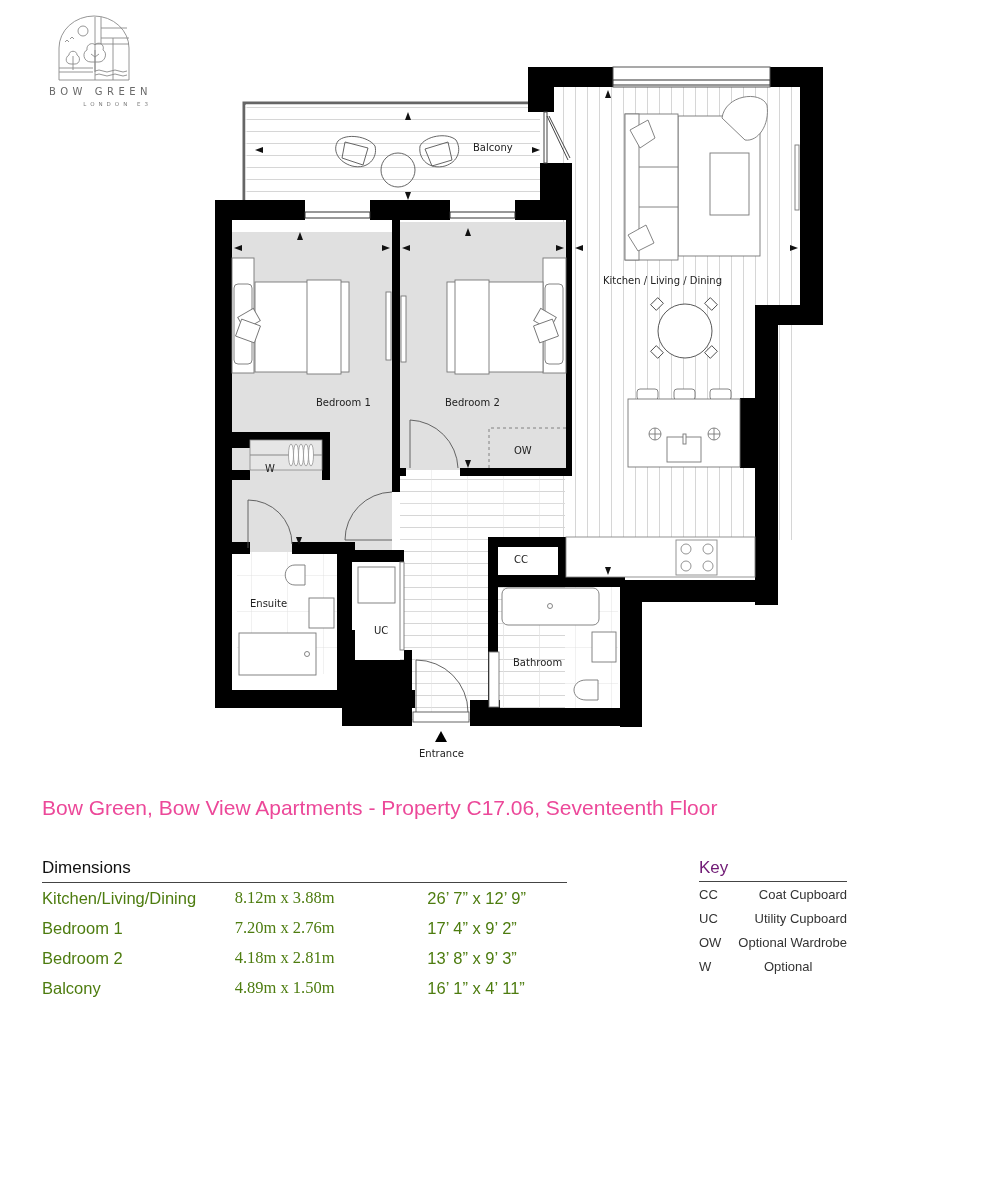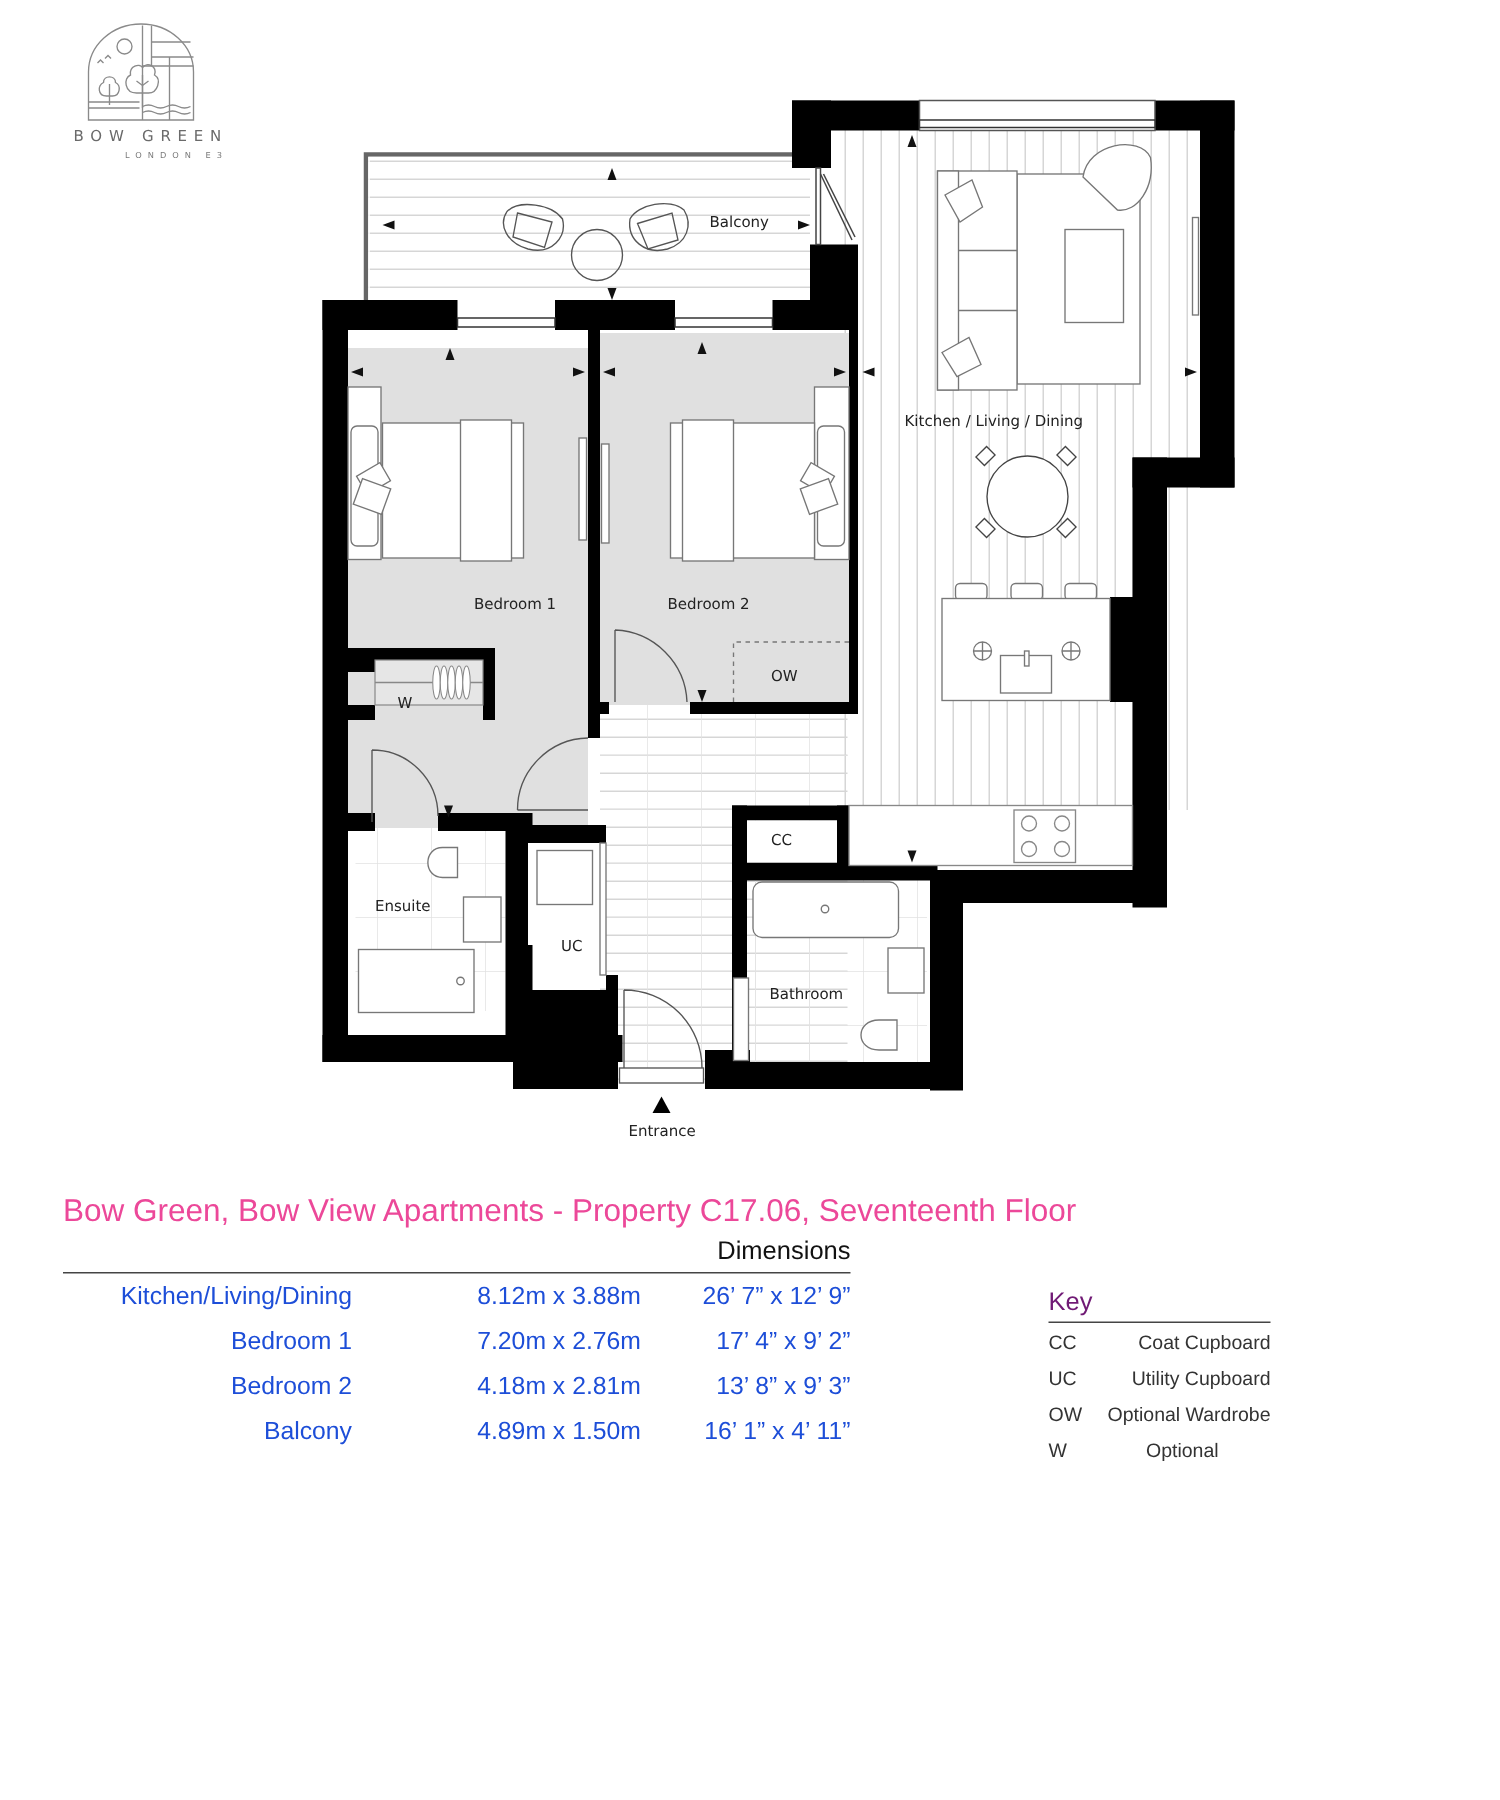--- a/index.html
+++ b/index.html
@@ -11,7 +11,7 @@
   .plan { position:absolute; left:0; top:0; }
   .plan text { font-family:"DejaVu Sans", sans-serif; fill:#222; }
   .title { position:absolute; left:42px; top:796px; font-size:21px; color:#ec4899; }
-  .dims { position:absolute; left:42px; top:824px; width:525px;text-align:right; }
+  .dims { position:absolute; left:42px; top:858px; width:525px; }
   .dims .h { font-size:17px; color:#111; padding-bottom:4px; border-bottom:1px solid #444; }
   .dims .row { display:flex; height:30px; align-items:center; font-size:16.5px; color:#1d4ed8; }
   .dims .row:first-of-type { margin-top:2px; }

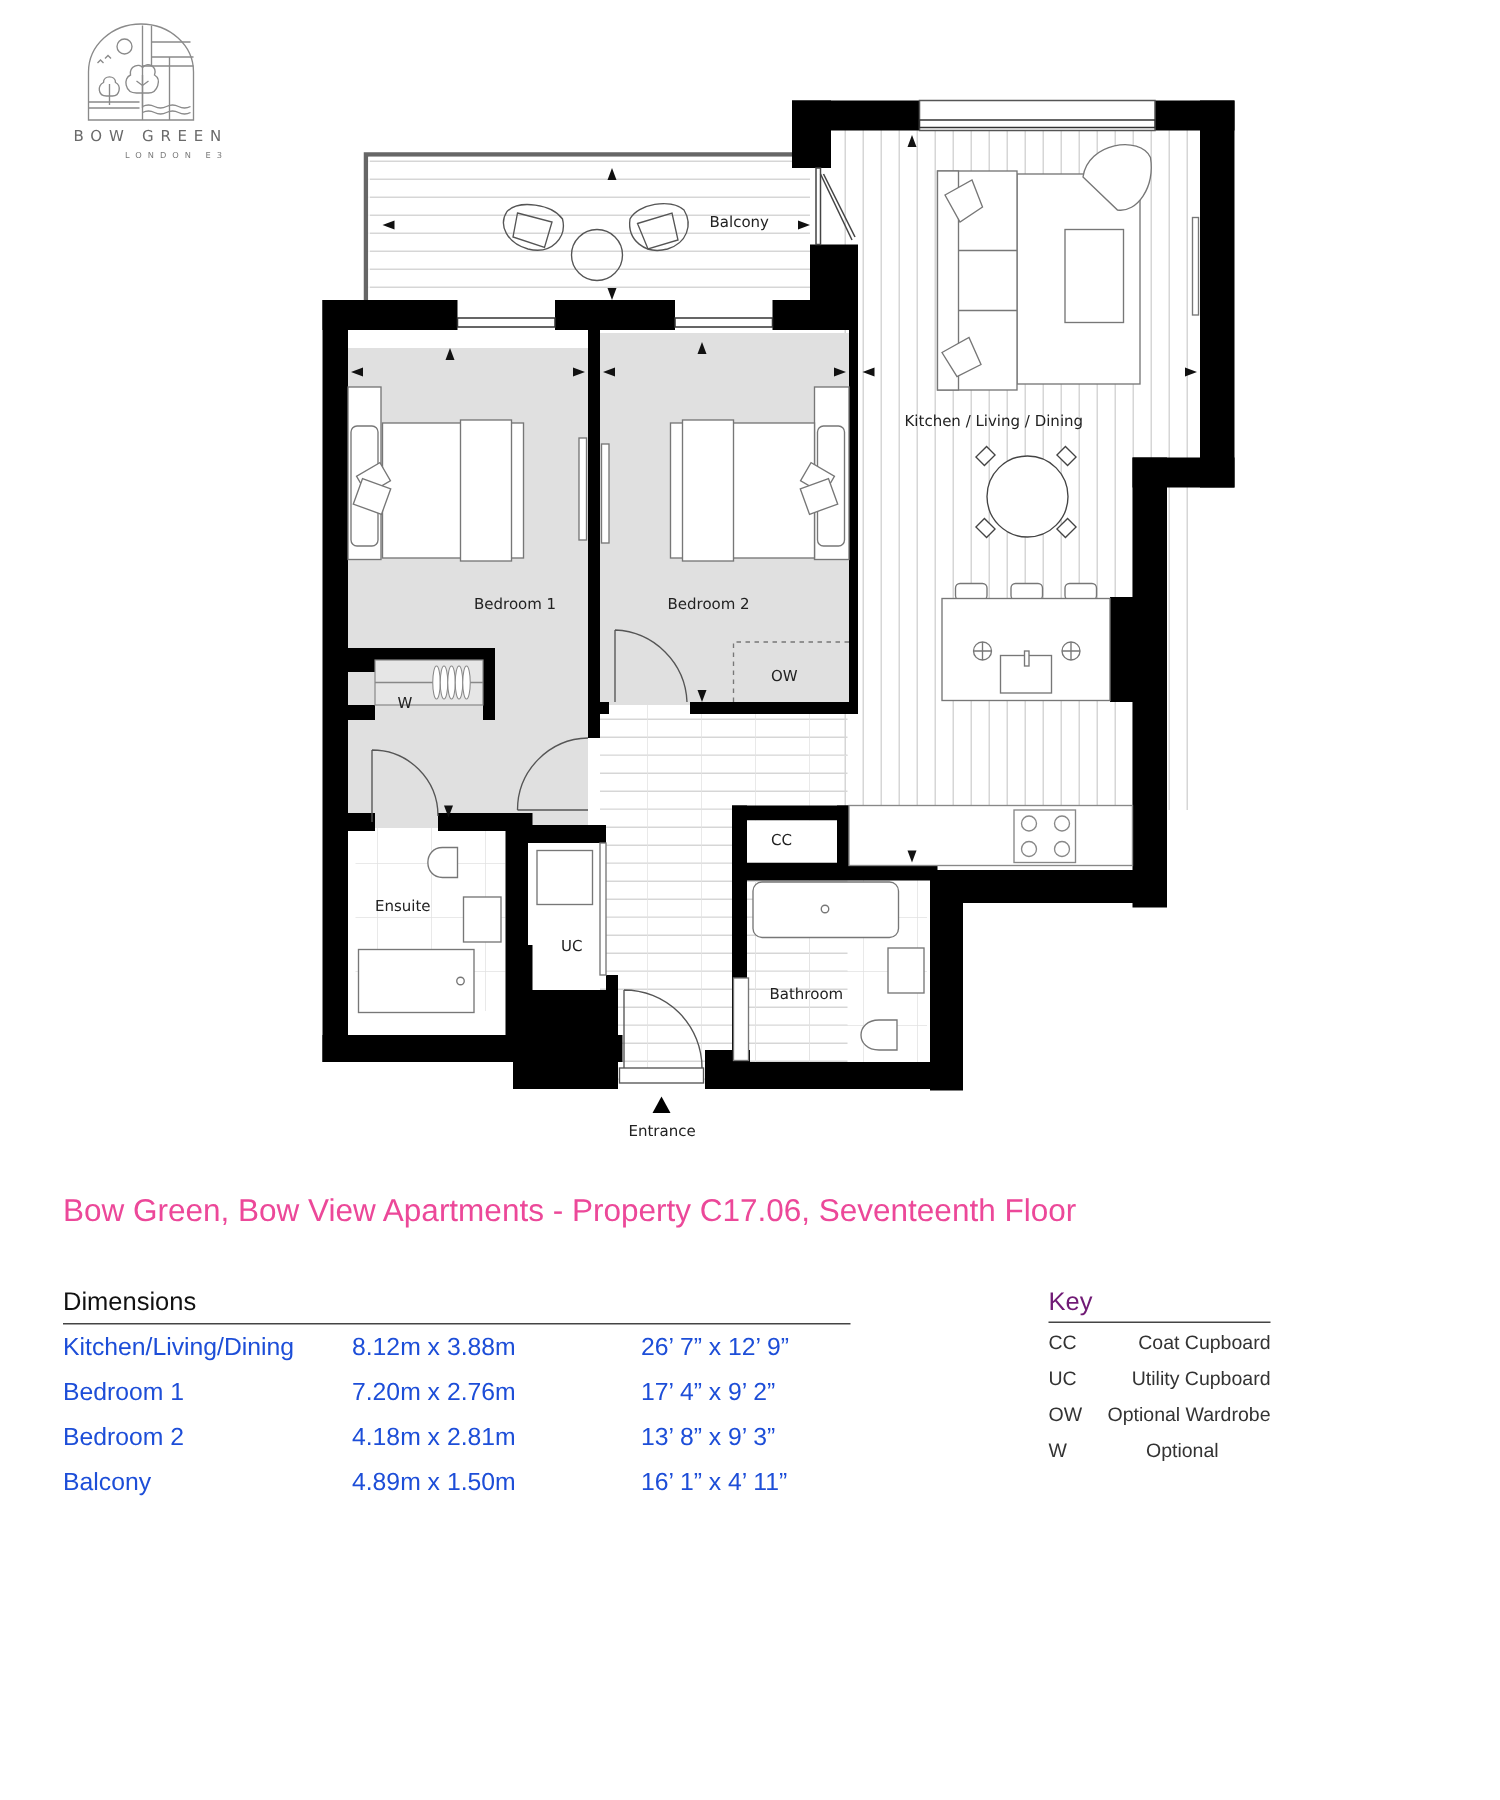--- a/index.html
+++ b/index.html
@@ -13,7 +13,7 @@
   .title { position:absolute; left:42px; top:796px; font-size:21px; color:#ec4899; }
   .dims { position:absolute; left:42px; top:858px; width:525px; }
   .dims .h { font-size:17px; color:#111; padding-bottom:4px; border-bottom:1px solid #444; }
-  .dims .row { display:flex; height:30px; align-items:center; font-size:16.5px; color:#1d4ed8; }
+  .dims .row { display:flex; height:30px; align-items:center; font-size:16.5px; color:#4d7c0f; }
   .dims .row:first-of-type { margin-top:2px; }
   .dims .c1 { width:193px; }
   .dims .c2 { width:193px; }

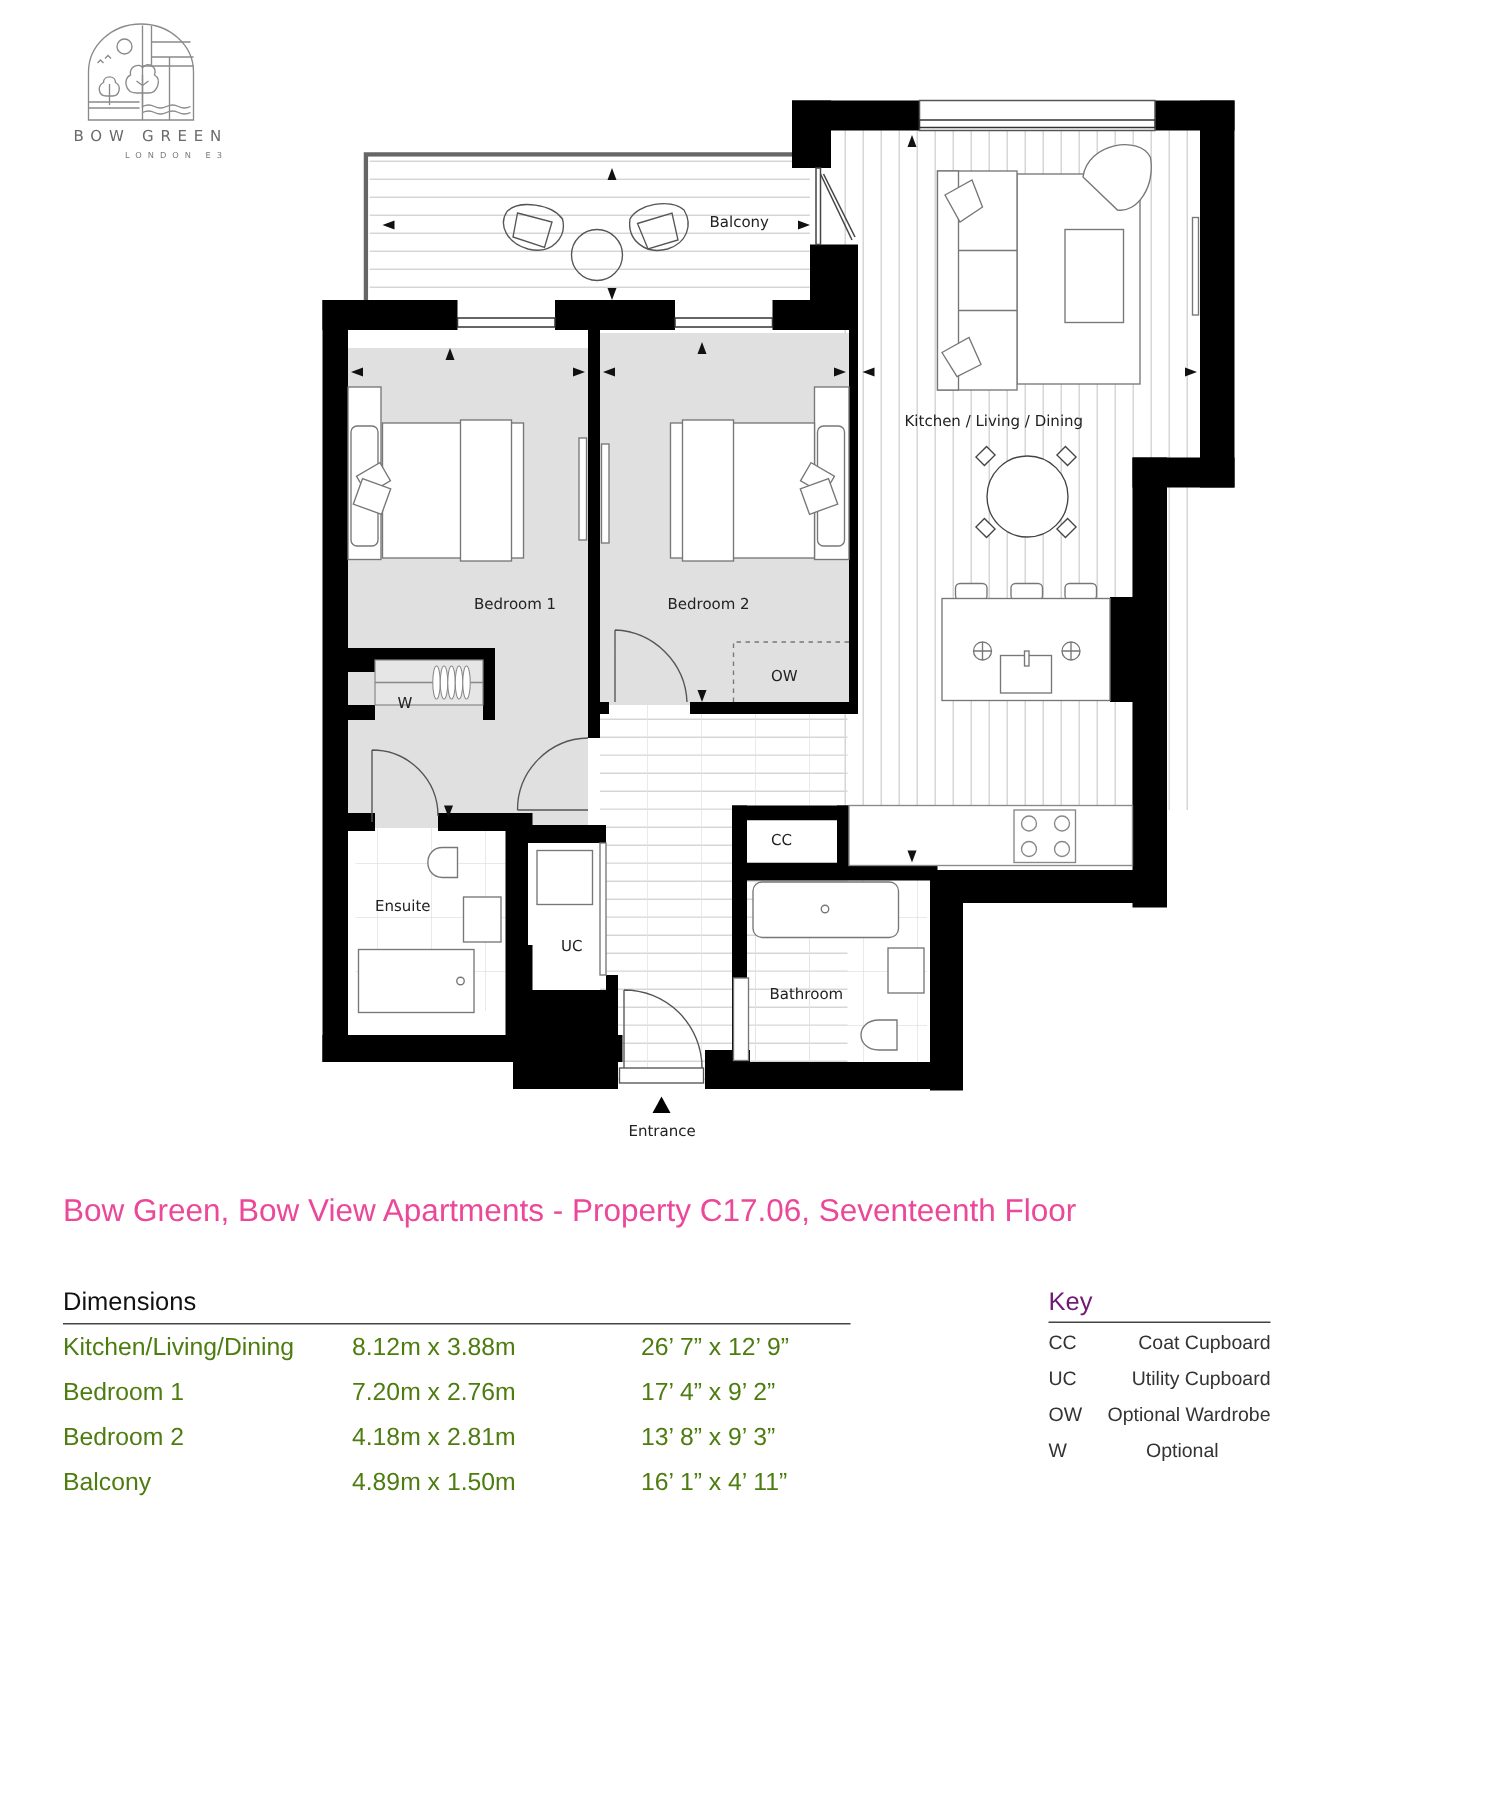--- a/index.html
+++ b/index.html
@@ -16,7 +16,7 @@
   .dims .row { display:flex; height:30px; align-items:center; font-size:16.5px; color:#4d7c0f; }
   .dims .row:first-of-type { margin-top:2px; }
   .dims .c1 { width:193px; }
-  .dims .c2 { width:193px; }
+  .dims .c2 { width:193px;font-family:Liberation Serif, serif; }
   .dims .c3 { width:140px; }
   .key { position:absolute; left:699px; top:858px; width:148px; }
   .key .h { font-size:17px; color:#701a75; padding-bottom:3px; border-bottom:1px solid #444; }

